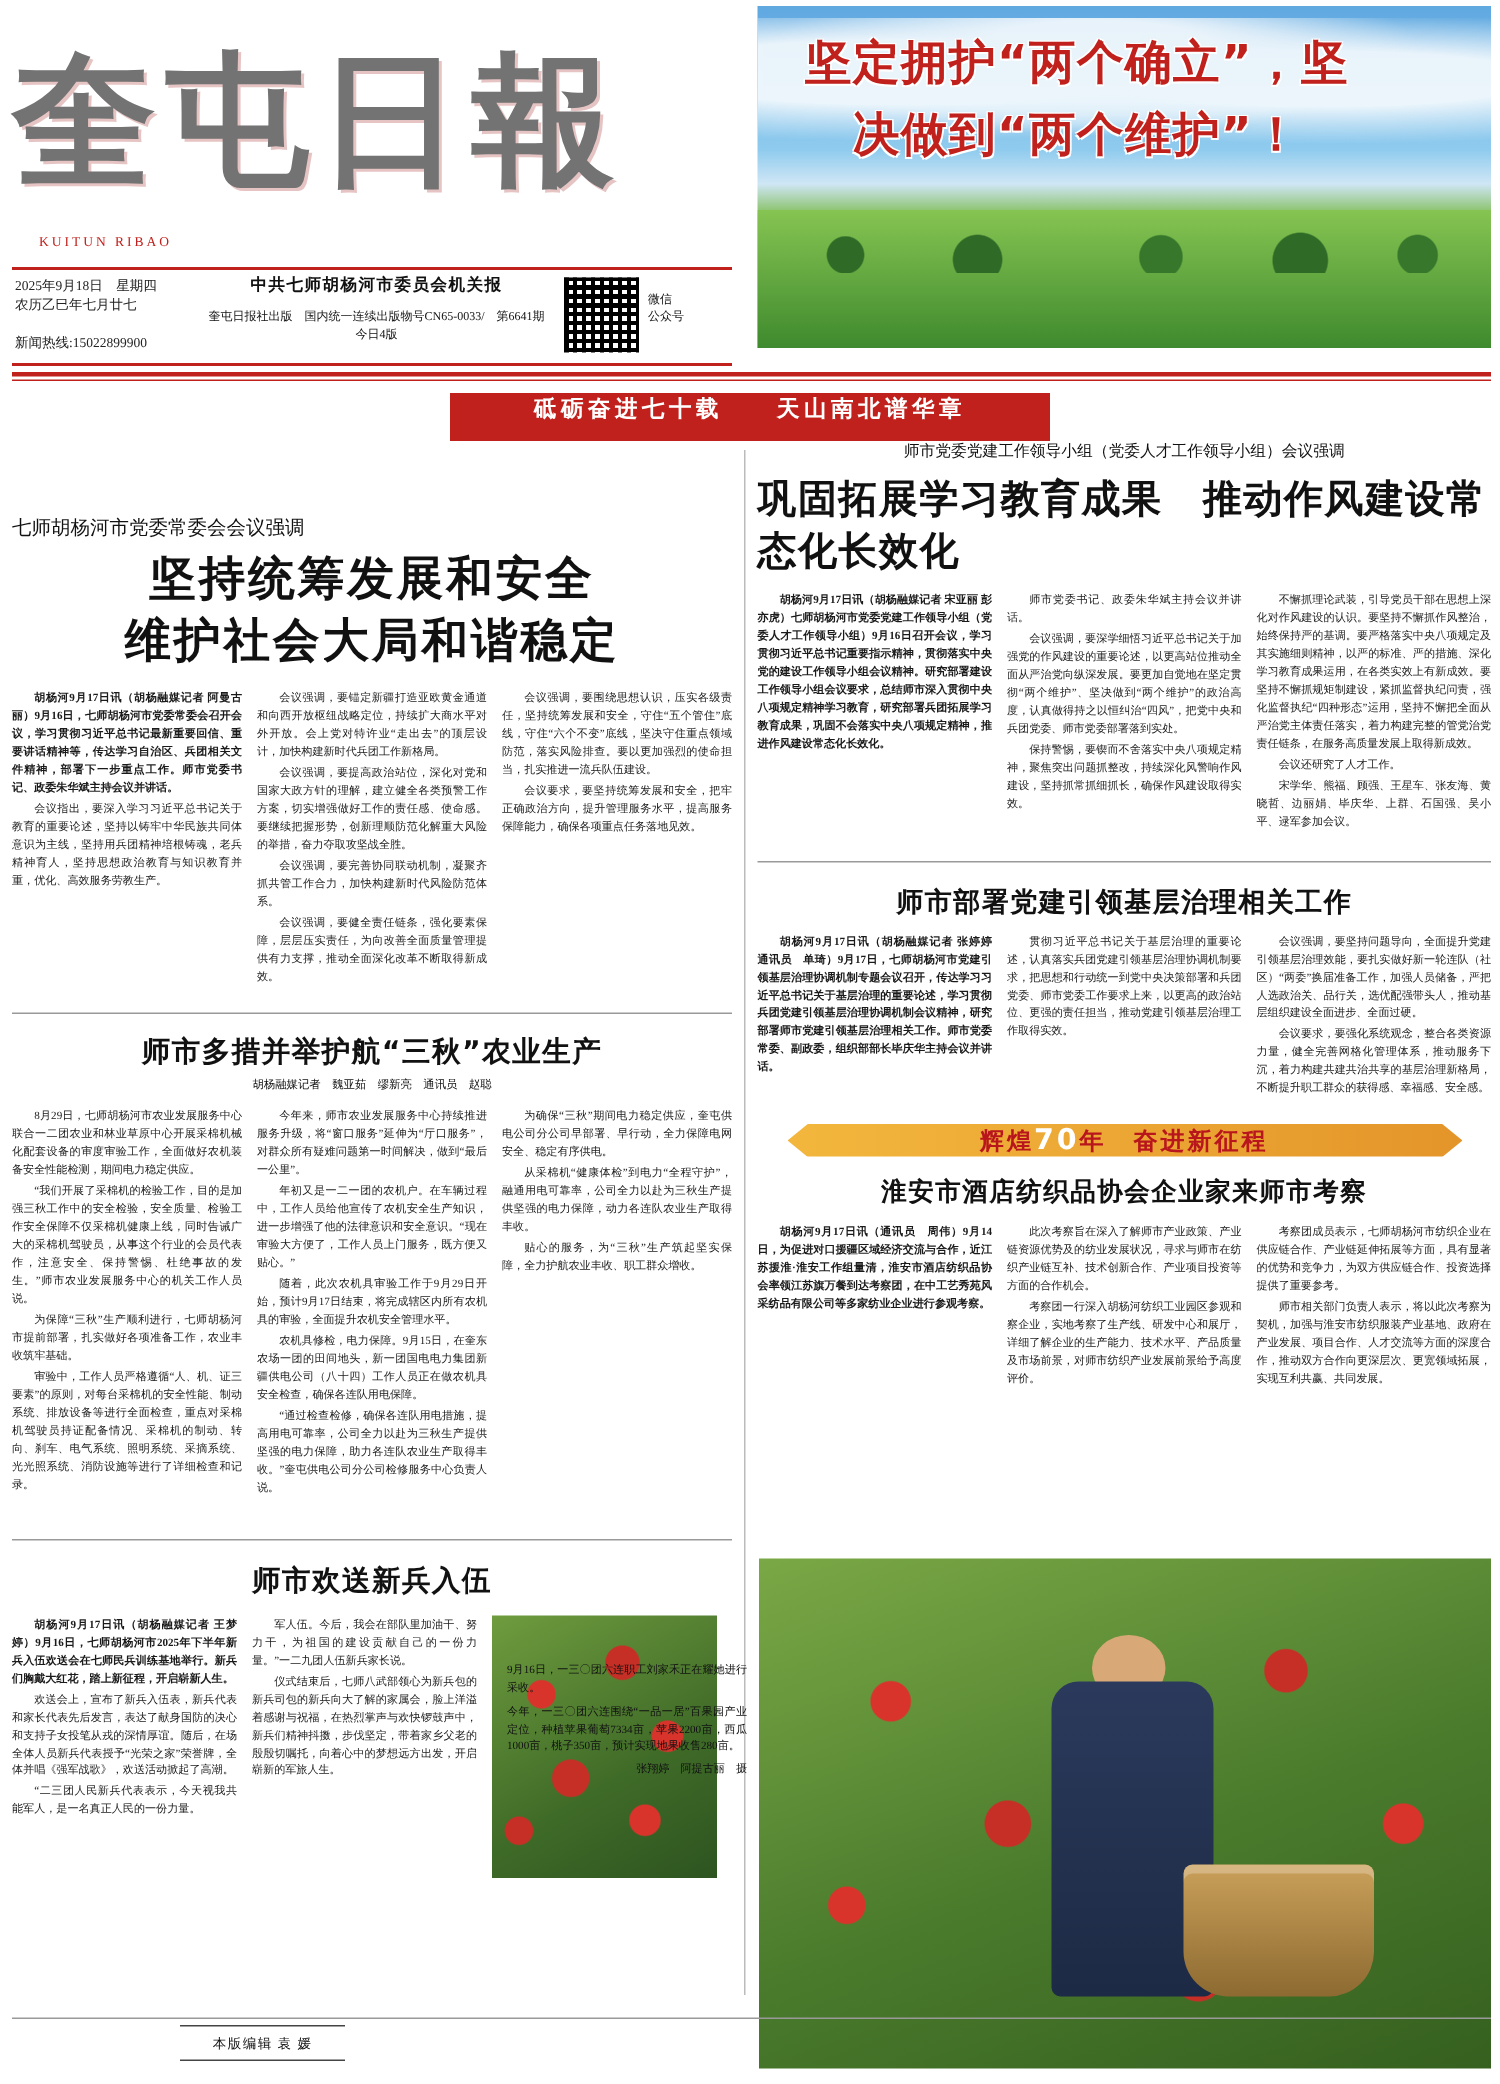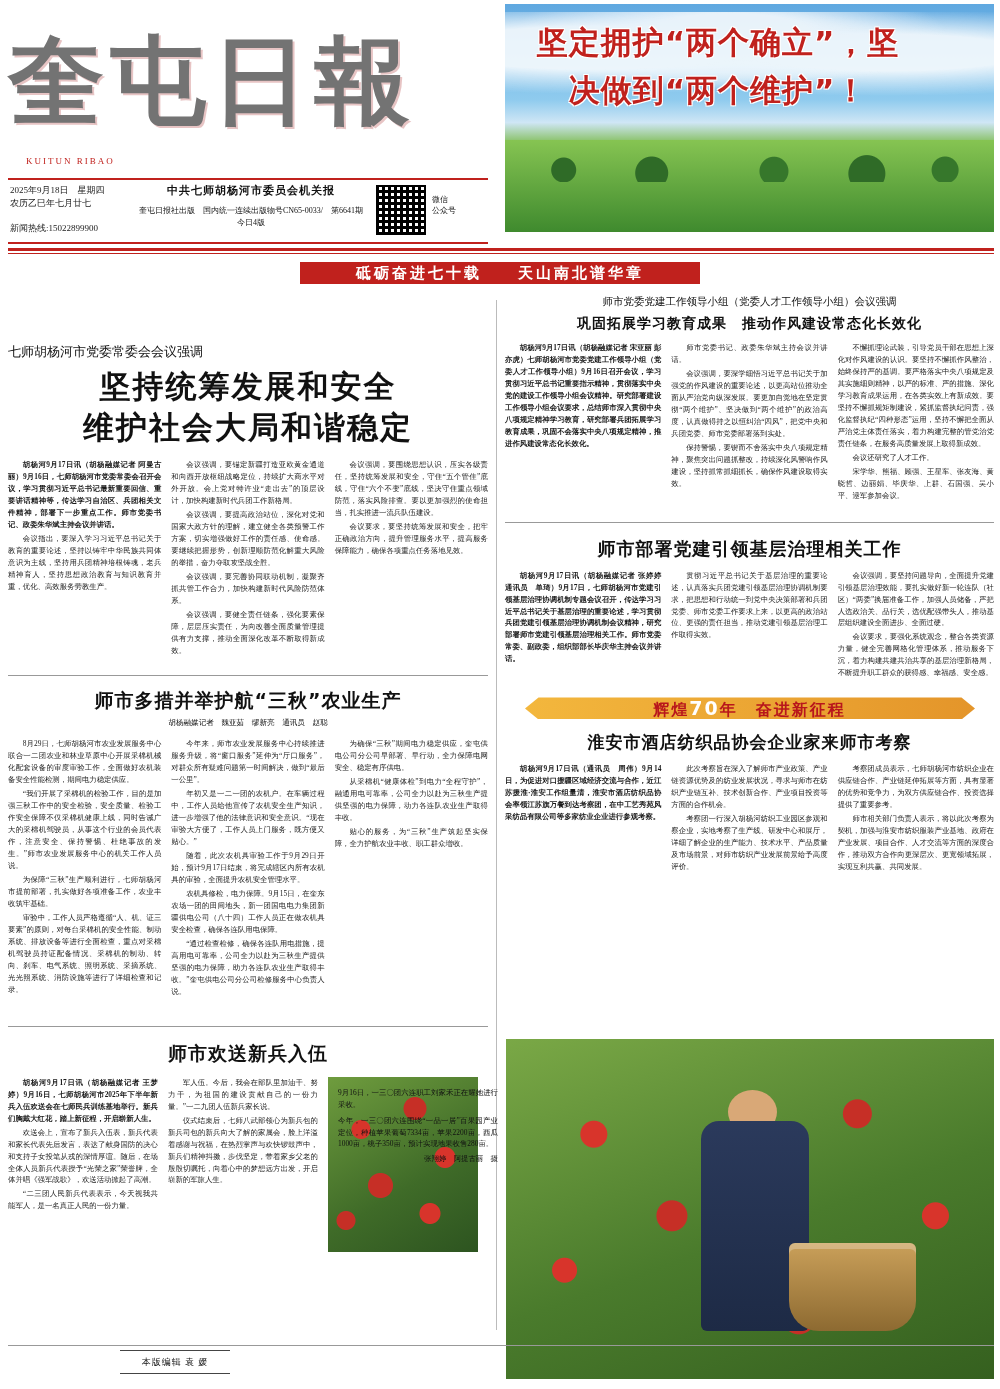--- a/index.html
+++ b/index.html
@@ -60,7 +60,7 @@
   .red-rule2{position:absolute;left:8px;top:253px;width:986px;height:1px;background:#c0211d;}
 
   
-  .slogan{position:absolute;left:300px;top:262px;width:400px;height:22px;
+  .slogan{position:absolute;left:300px;top:262px;width:400px;height:32px;
     background:#c0211d;color:#fff;font-size:15px;font-weight:bold;letter-spacing:3px;
     text-align:center;line-height:22px;}
 

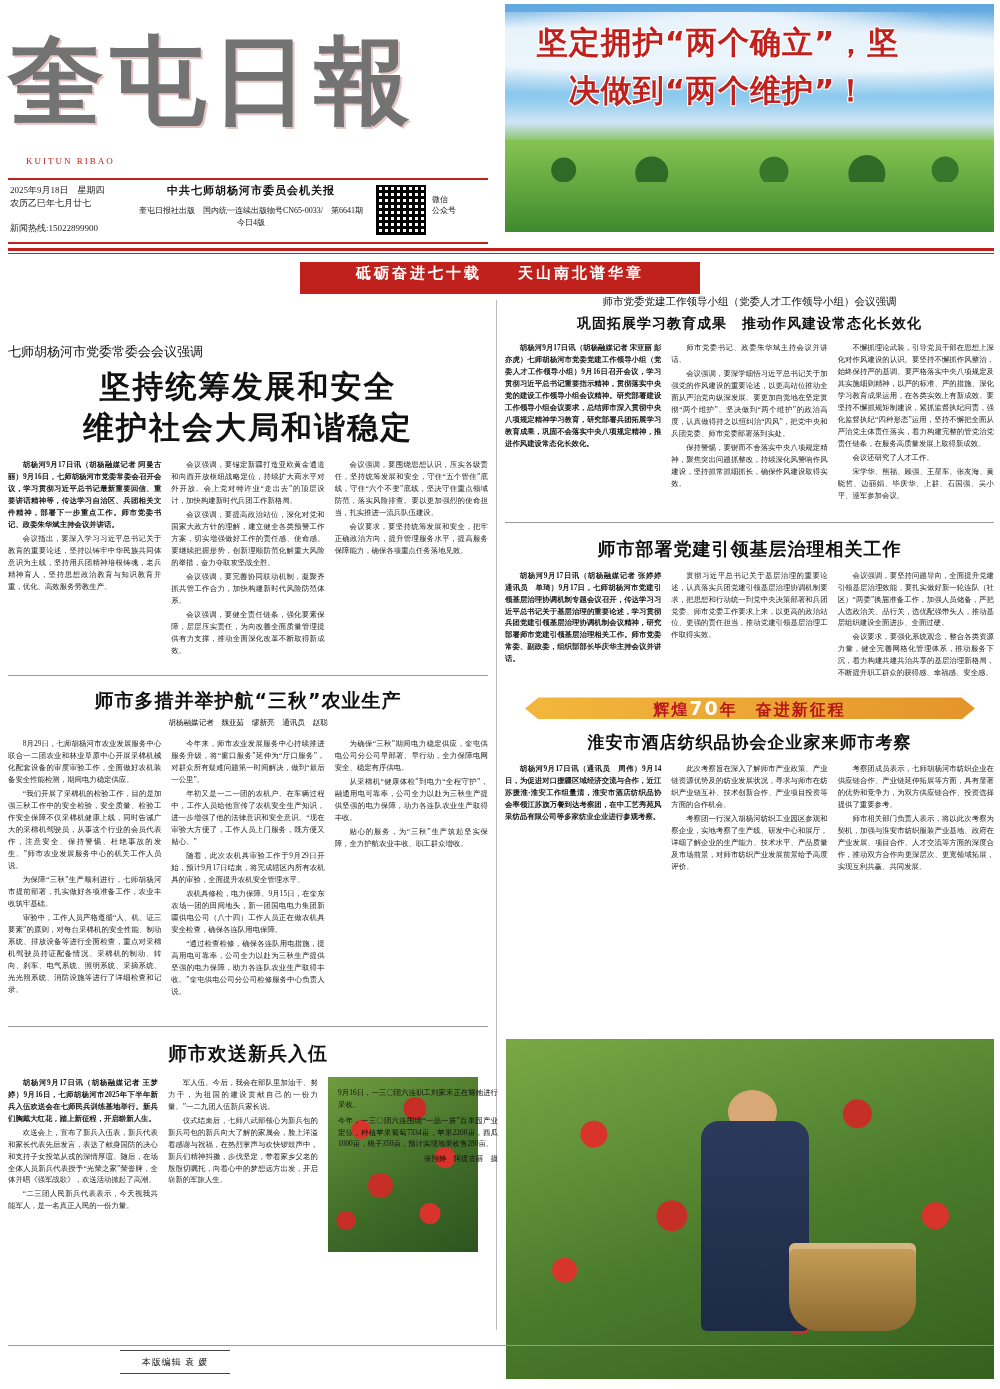--- a/index.html
+++ b/index.html
@@ -91,7 +91,7 @@
   
   .blockB{position:absolute;left:497px;top:0;width:489px;}
   .blockB .k{font-size:10.5px;text-align:center;}
-  .blockB .h2{font-size:14px;text-align:center;margin-top:5px;letter-spacing:1px;}
+  .blockB .h2{font-size:26px;margin-top:5px;letter-spacing:1px;}
   .colwrap3b{display:flex;gap:10px;margin-top:9px;}
   .colwrap3b > div{flex:1;}
 

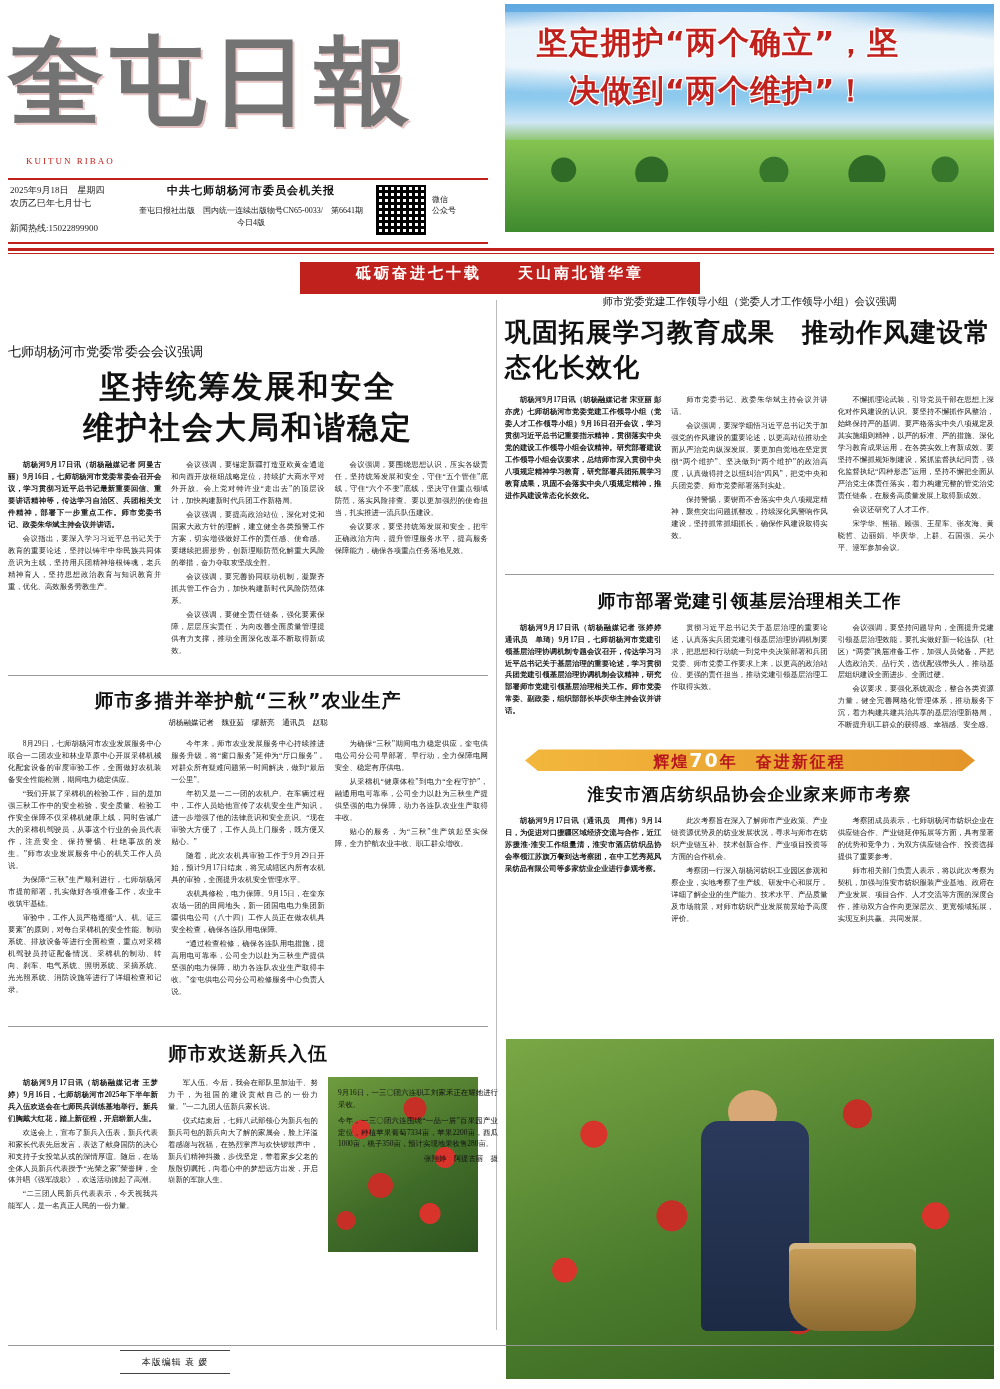--- a/index.html
+++ b/index.html
@@ -317,7 +317,7 @@
     <div style="position:absolute;left:330px;top:745px;width:656px;">
       <div style="display:flex;gap:8px;">
         <div style="width:160px;">
-          <div class="cap" style="margin-top:48px;">
+          <div class="cap" style="margin-top:68px;">
             <div>9月16日，一三〇团六连职工刘家禾正在耀她进行采收。</div>
             <div style="margin-top:4px;">今年，一三〇团六连围绕“一品一居”百果园产业定位，种植苹果葡萄7334亩，苹果2200亩，西瓜1000亩，桃子350亩，预计实现地果收售280亩。</div>
             <span class="sig">张翔婷　阿提古丽　摄</span>

